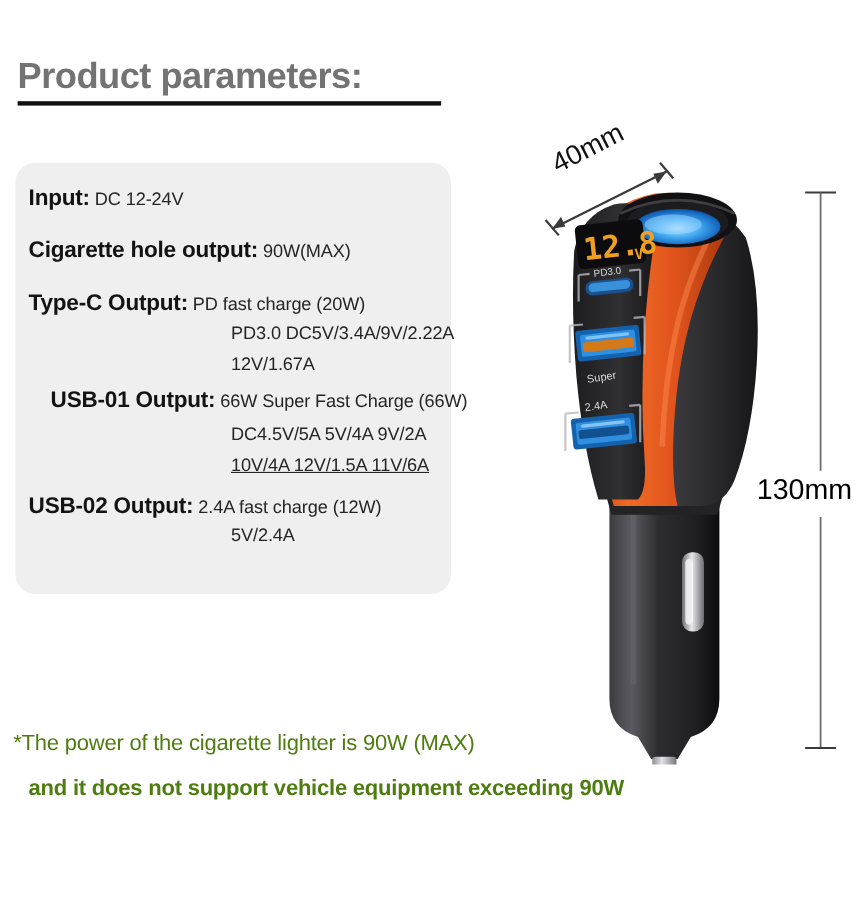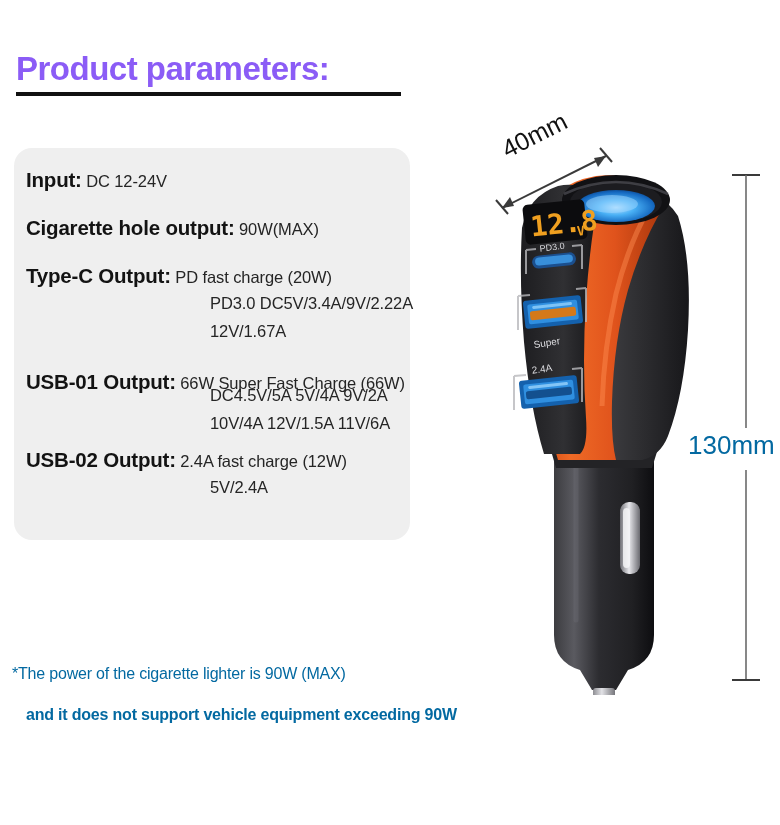--- a/index.html
+++ b/index.html
@@ -24,7 +24,7 @@
     font-size: 33px;
     font-weight: bold;
     letter-spacing: -0.5px;
-    color: #8b5cf6;
+    color: #737373;
     white-space: nowrap;
   }
   #title-rule {

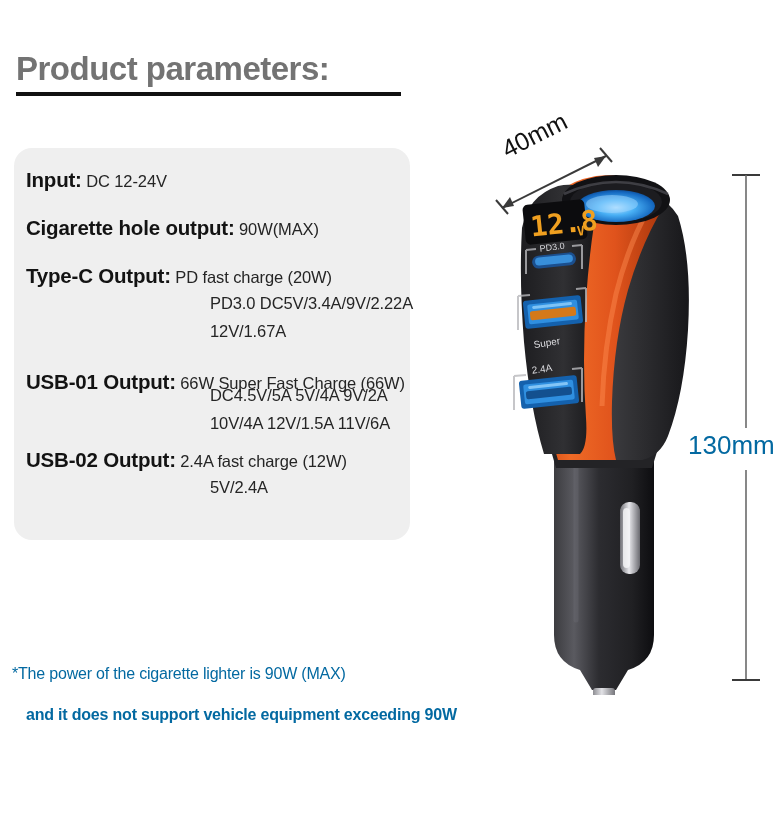--- a/index.html
+++ b/index.html
@@ -153,7 +153,7 @@
   <div class="spec-sub" style="left:196px; top:146px;">PD3.0 DC5V/3.4A/9V/2.22A</div>
   <div class="spec-sub" style="left:196px; top:174px;">12V/1.67A</div>
 
-  <div class="spec-row" style="top:222px;">
+  <div class="spec-row" style="top:204px;margin-left:20px;">
     <span class="spec-label">USB-01 Output:</span>
     <span class="spec-value">66W Super Fast Charge (66W)</span>
   </div>

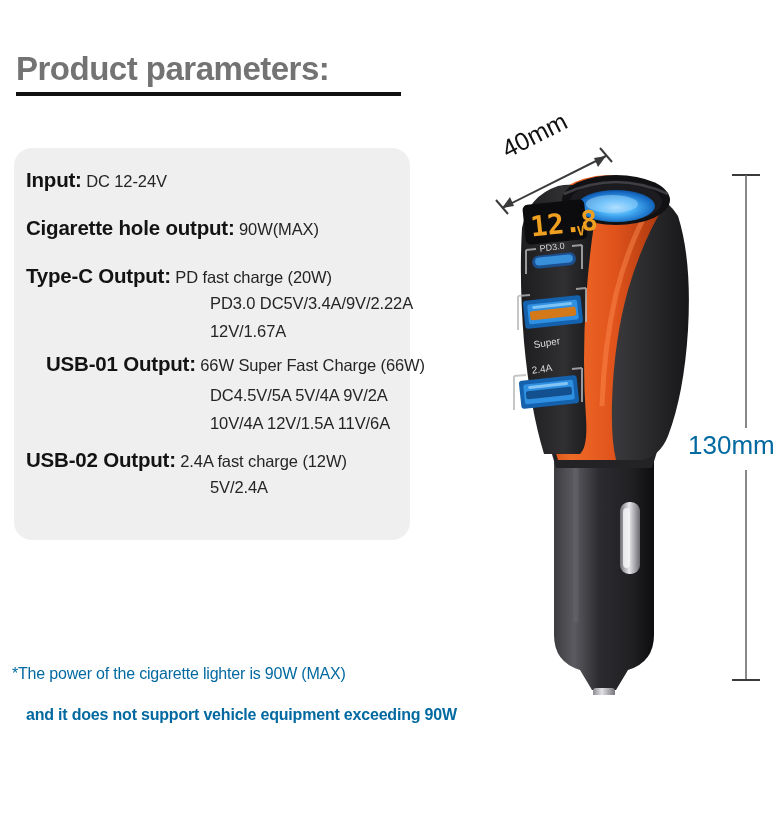--- a/index.html
+++ b/index.html
@@ -158,7 +158,7 @@
     <span class="spec-value">66W Super Fast Charge (66W)</span>
   </div>
   <div class="spec-sub" style="left:196px; top:238px;">DC4.5V/5A 5V/4A 9V/2A</div>
-  <div class="spec-sub" style="left:196px; top:266px;">10V/4A 12V/1.5A 11V/6A</div>
+  <div class="spec-sub" style="left:196px; top:266px;text-decoration:underline;">10V/4A 12V/1.5A 11V/6A</div>
 
   <div class="spec-row" style="top:300px;text-align:right;">
     <span class="spec-label">USB-02 Output:</span>

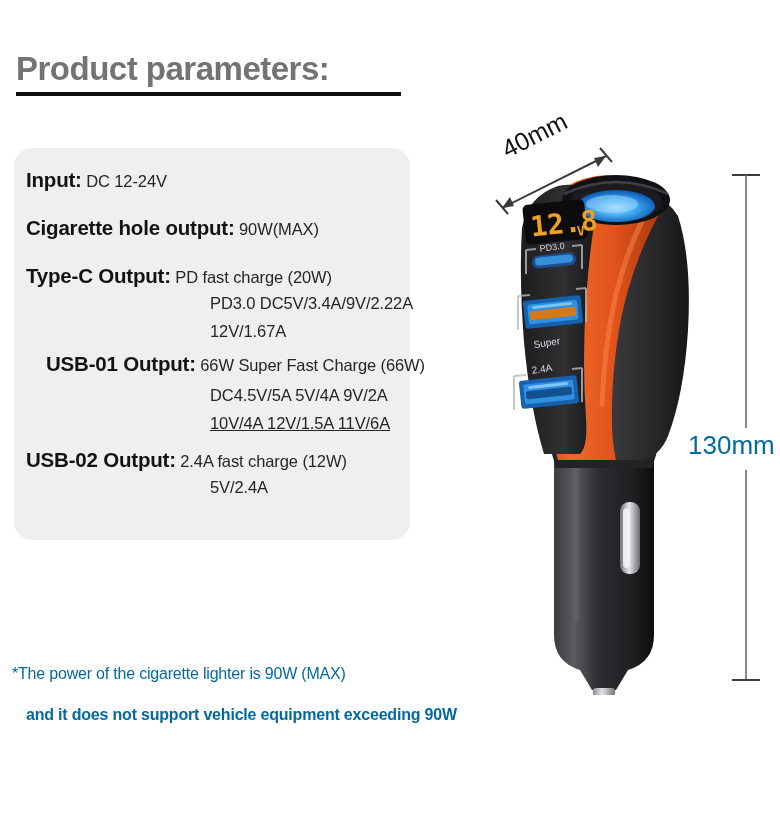--- a/index.html
+++ b/index.html
@@ -107,7 +107,7 @@
     left: 688px;
     top: 430px;
     font-size: 26px;
-    color: #0369a1;
+    color: #000000;
     white-space: nowrap;
   }
   #dim-130-line {

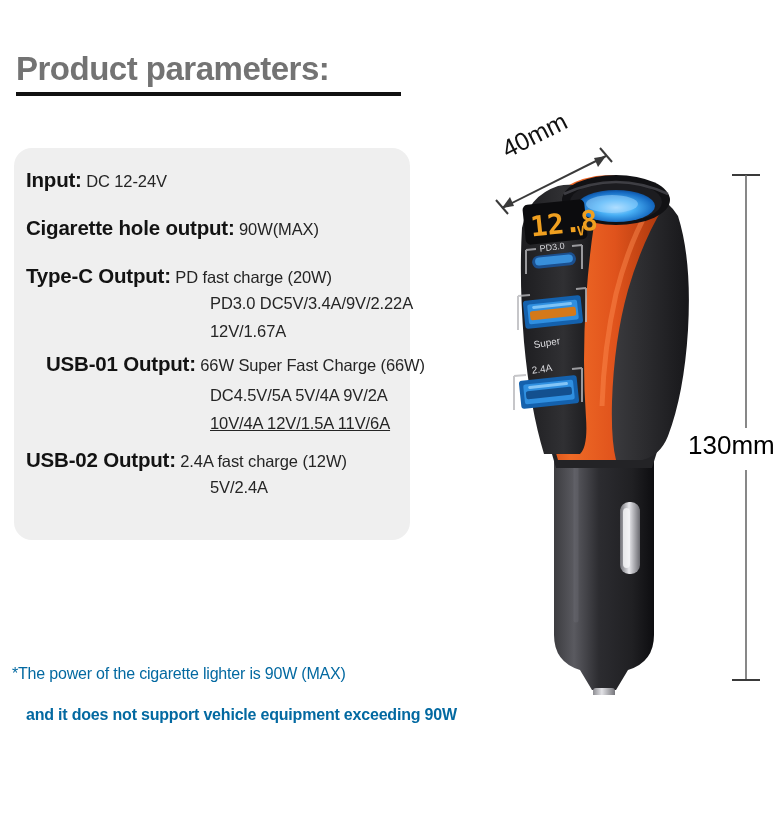--- a/index.html
+++ b/index.html
@@ -75,8 +75,8 @@
   
   .warn-line {
     position: absolute;
-    color: #0369a1;
-    font-size: 16px;
+    color: #4d7c0f;
+    font-size: 20px;
     white-space: nowrap;
     letter-spacing: -0.2px;
   }

